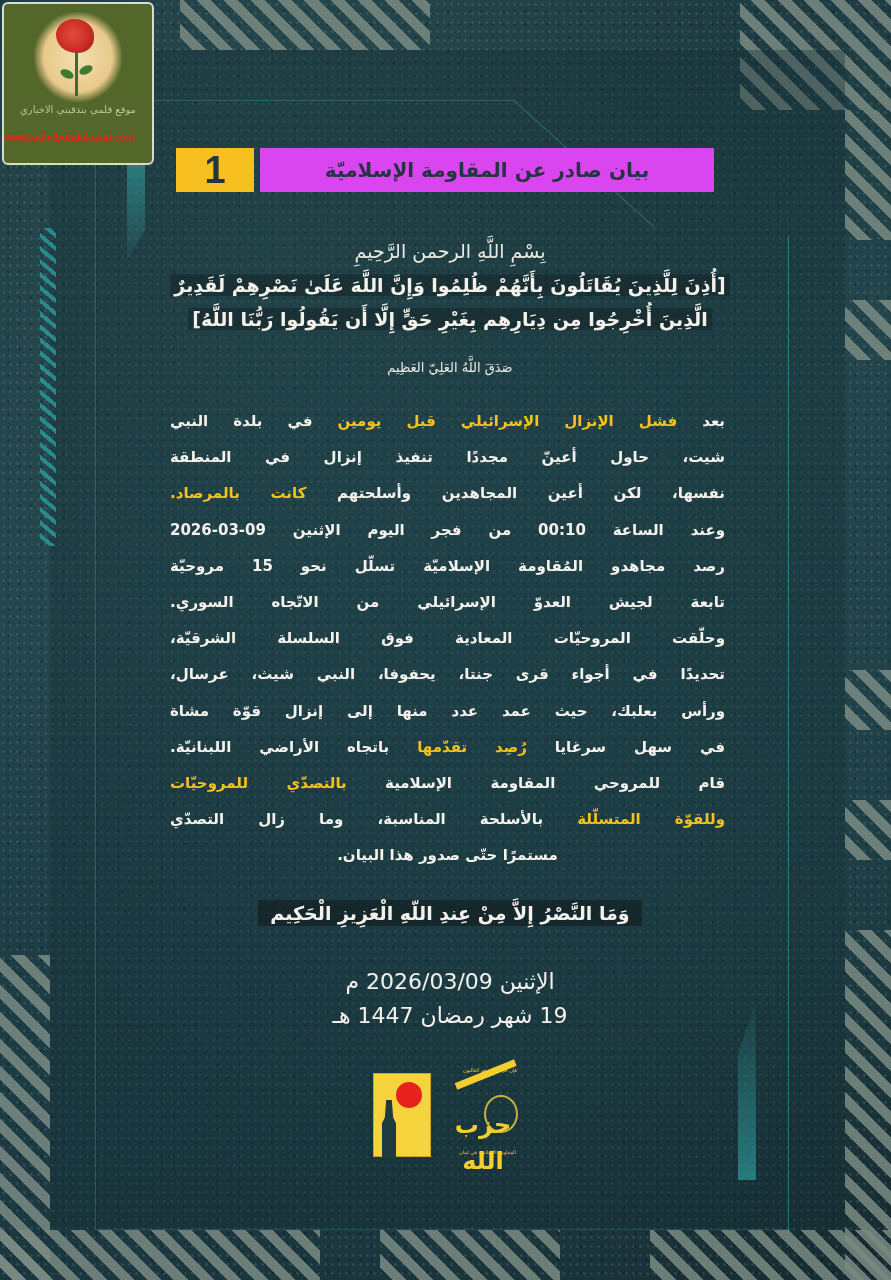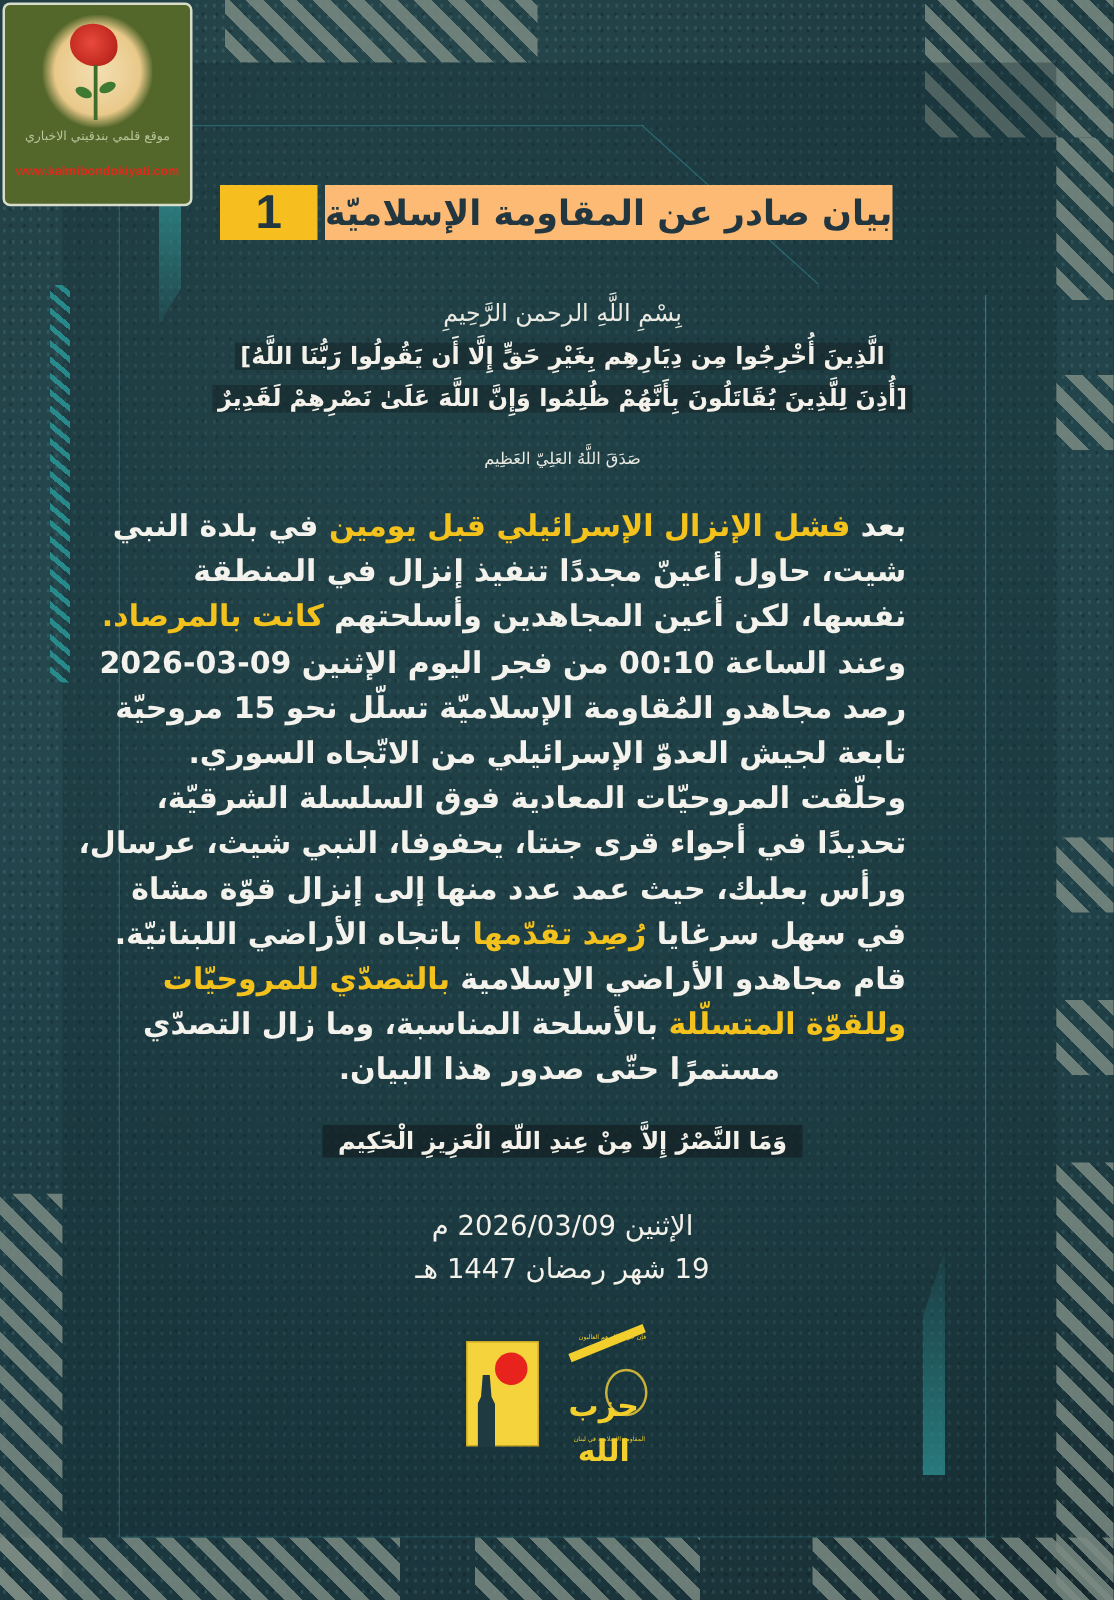--- a/index.html
+++ b/index.html
@@ -115,7 +115,7 @@
     }
     .wm-url {
       position: absolute; left: 0; right: 0; top: 128px;
-      text-align: center; font-size: 10px; font-weight: bold; color: #e02a1c;
+      text-align: left; font-size: 10px; font-weight: bold; color: #e02a1c;
       font-family: "Liberation Sans", sans-serif;
     }
 

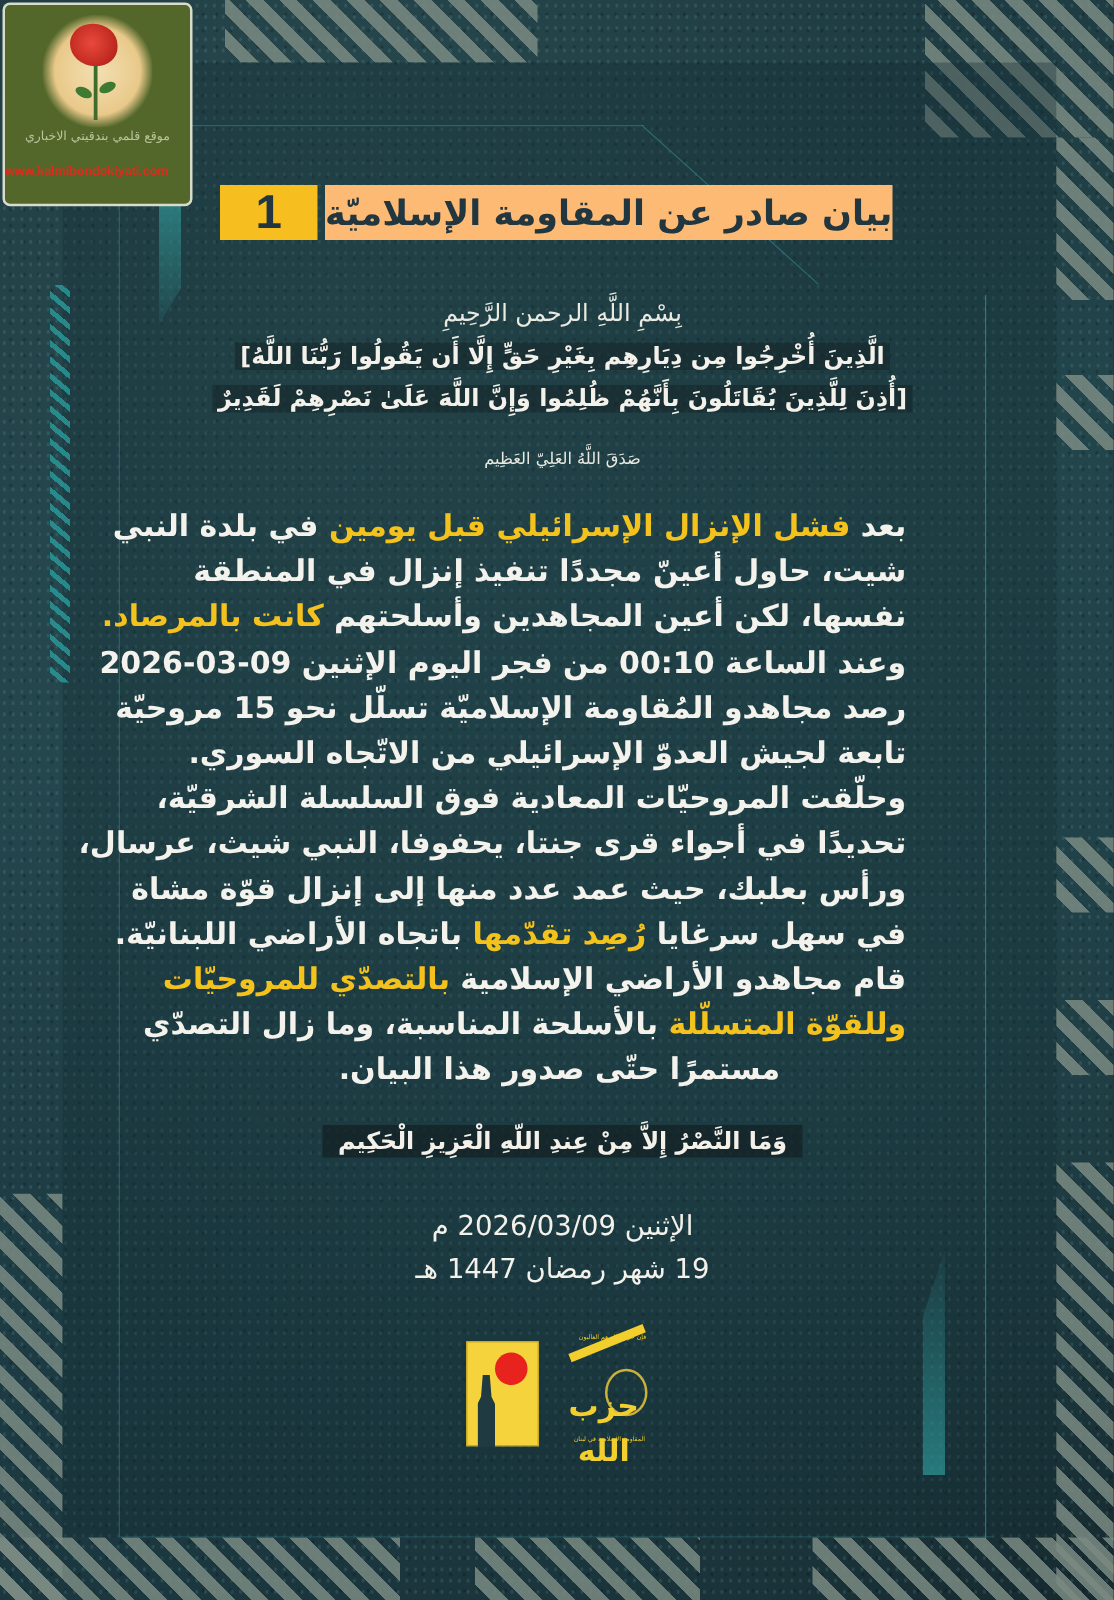--- a/index.html
+++ b/index.html
@@ -131,9 +131,9 @@
       font-weight: bold; font-size: 38px; color: #223640;
     }
     .title-text {
-      width: 454px; height: 44px; background: #fdba74;
+      width: 454px; height: 44px; background: #d946ef;
       display: flex; align-items: center; justify-content: center;
-      font-weight: bold; font-size: 28px; color: #223640;
+      font-weight: bold; font-size: 20px; color: #223640;
       direction: rtl;
     }
 

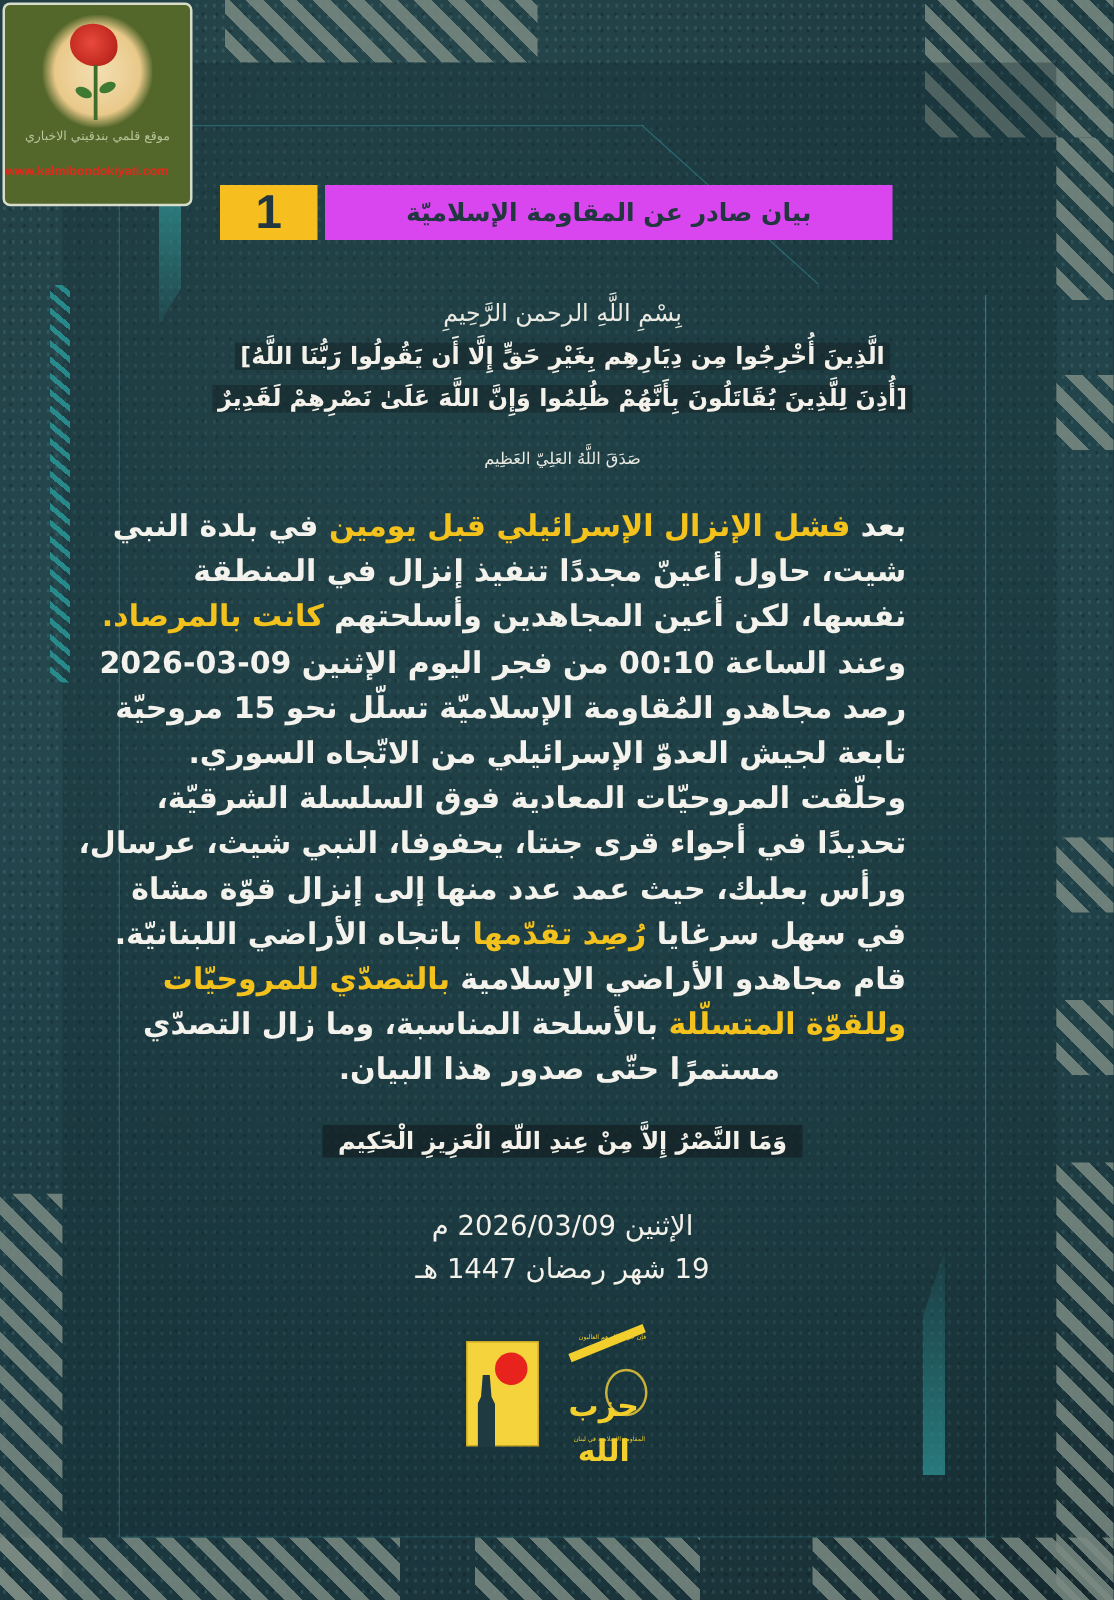--- a/index.html
+++ b/index.html
@@ -257,8 +257,8 @@
 
 <div class="content basmala">بِسْمِ اللَّهِ الرحمن الرَّحِيمِ</div>
 <div class="content verse">
+  <div><span>[أُذِنَ لِلَّذِينَ يُقَاتَلُونَ بِأَنَّهُمْ ظُلِمُوا وَإِنَّ اللَّهَ عَلَىٰ نَصْرِهِمْ لَقَدِيرٌ</span></div>
   <div><span>الَّذِينَ أُخْرِجُوا مِن دِيَارِهِم بِغَيْرِ حَقٍّ إِلَّا أَن يَقُولُوا رَبُّنَا اللَّهُ]</span></div>
-  <div><span>[أُذِنَ لِلَّذِينَ يُقَاتَلُونَ بِأَنَّهُمْ ظُلِمُوا وَإِنَّ اللَّهَ عَلَىٰ نَصْرِهِمْ لَقَدِيرٌ</span></div>
 </div>
 <div class="content sadaqa">صَدَقَ اللَّهُ العَلِيّ العَظِيم</div>
 

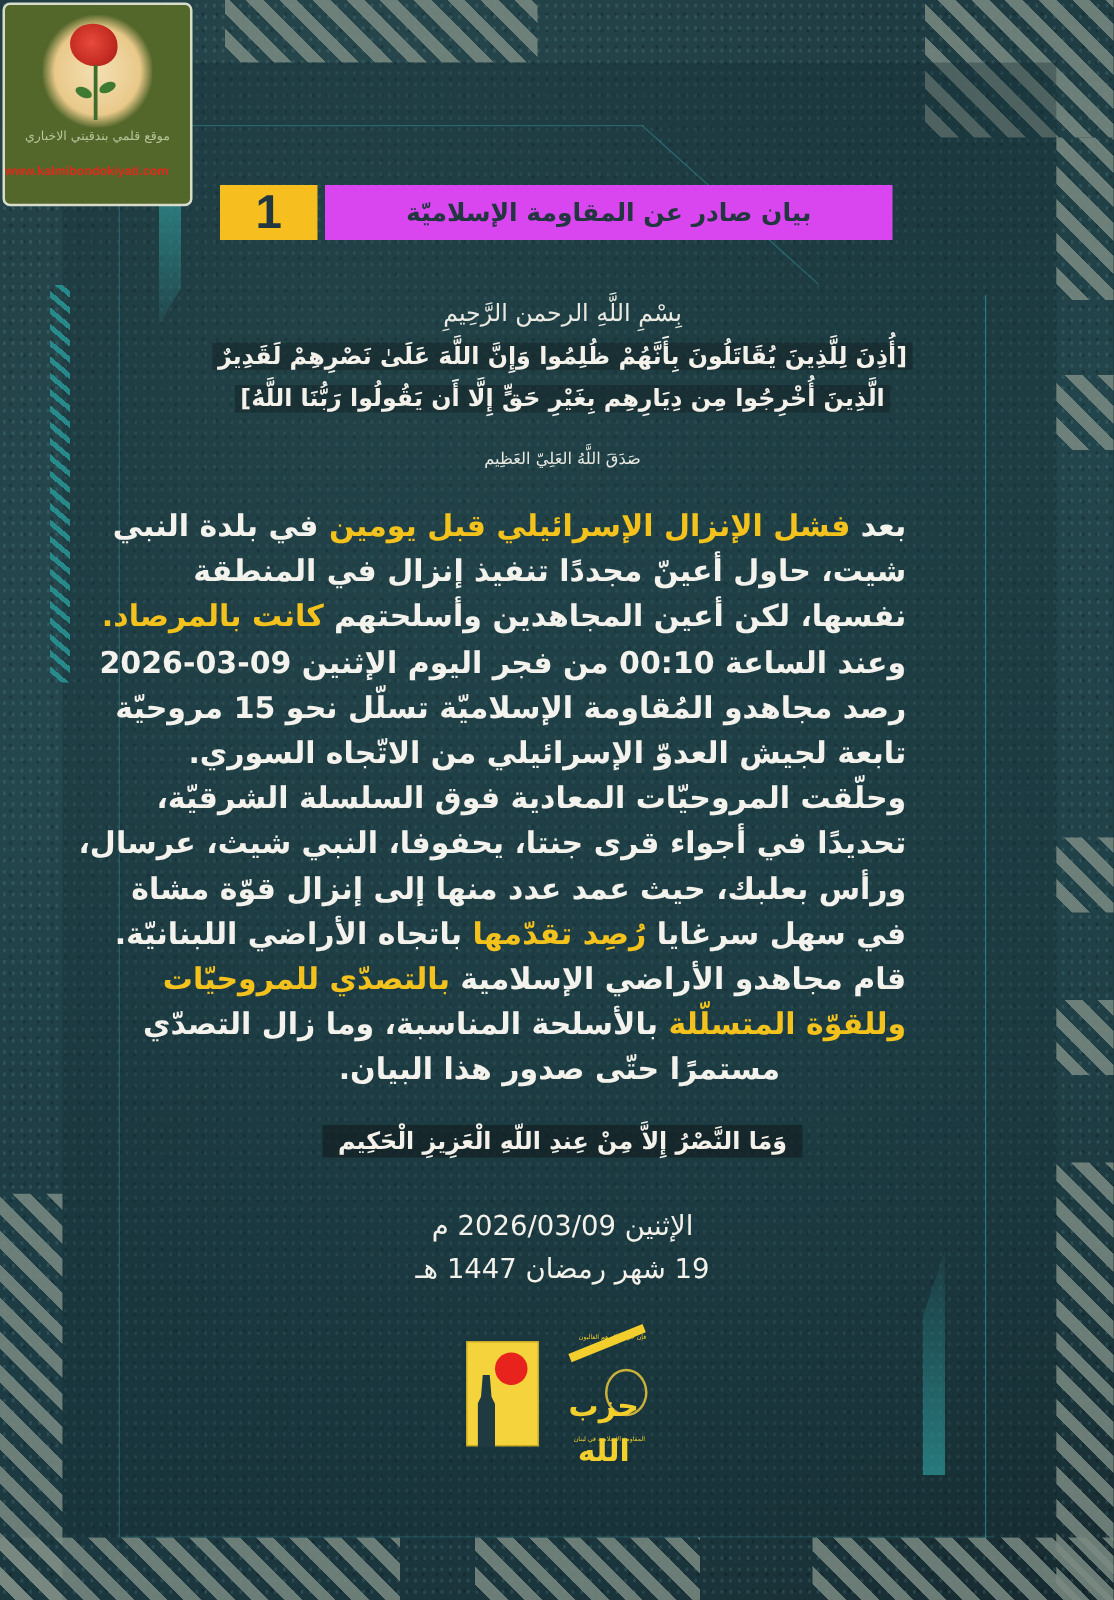--- a/index.html
+++ b/index.html
@@ -155,7 +155,7 @@
     .body-text {
       position: absolute; left: 170px; width: 555px; top: 403px;
       direction: rtl; text-align: justify; text-align-last: right;
-      font-size: 24px; line-height: 36.2px; font-weight: bold;
+      font-size: 15px; line-height: 36.2px; font-weight: bold;
       color: #f4f2ec; z-index: 3;
     }
     .body-text .line { display: block; text-align: justify; text-align-last: justify; white-space: nowrap; }

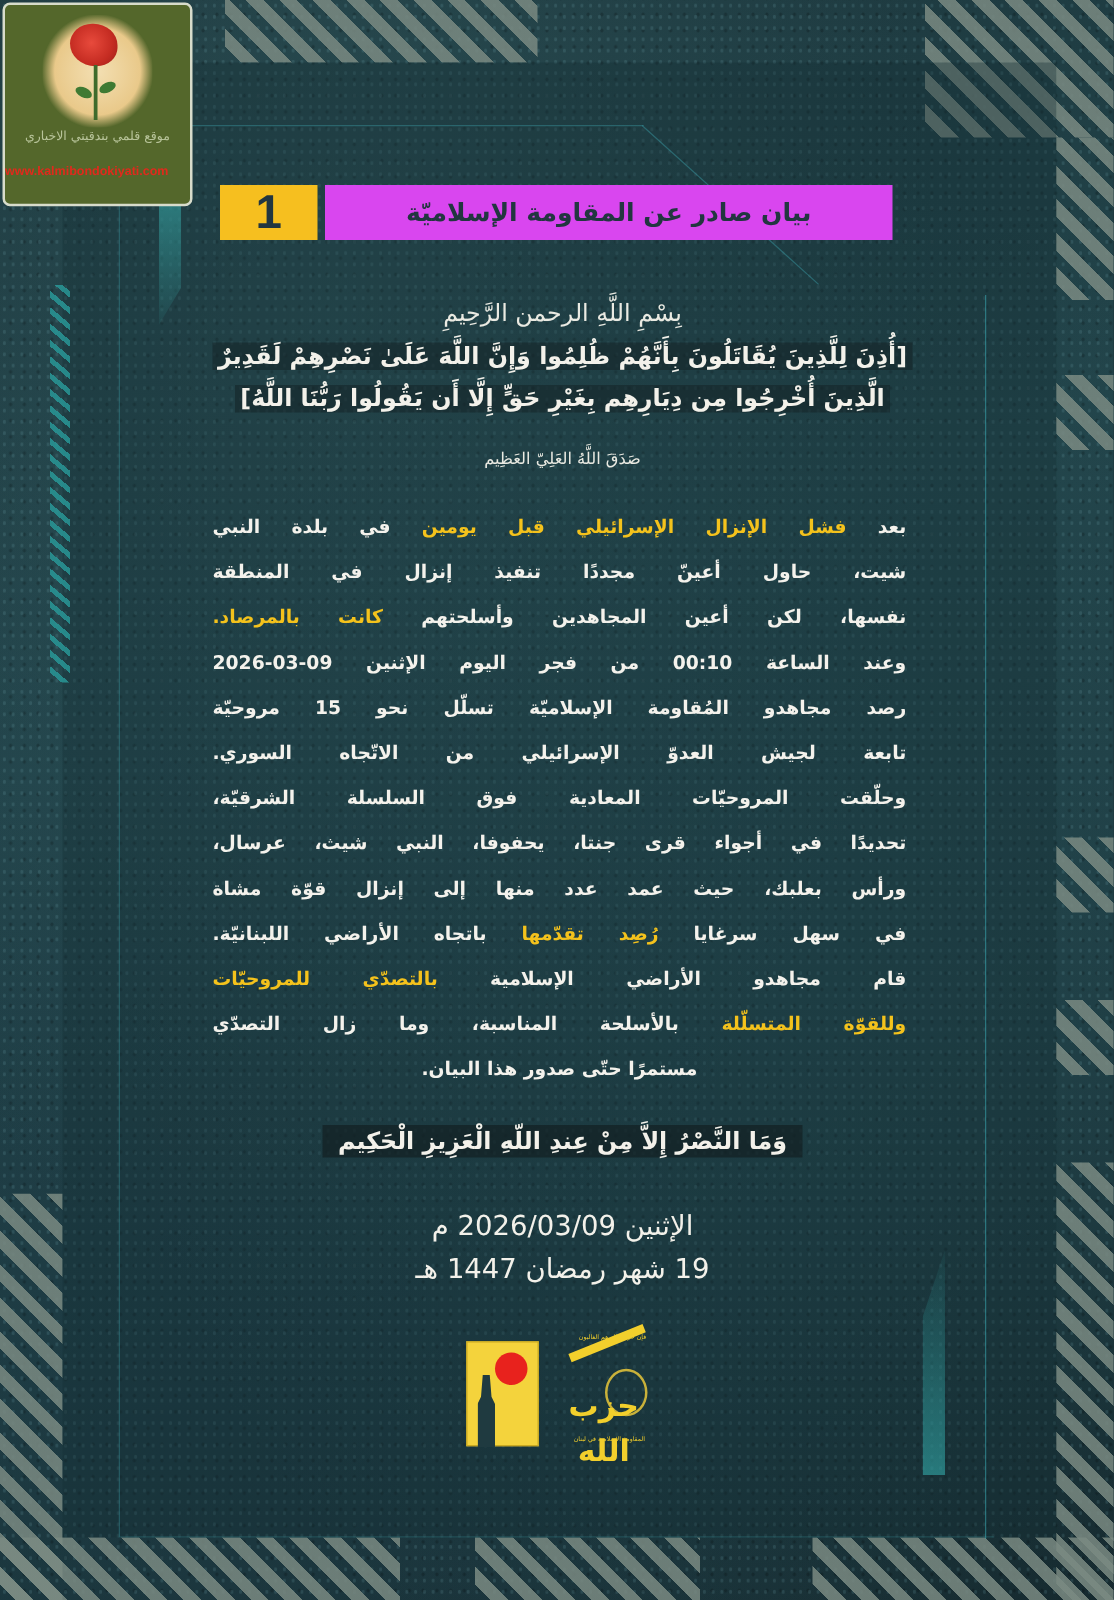--- a/index.html
+++ b/index.html
@@ -273,7 +273,7 @@
     <span class="line"><span>تحديدًا في أجواء قرى جنتا، يحفوفا، النبي شيث، عرسال،</span></span>
     <span class="line"><span>ورأس بعلبك، حيث عمد عدد منها إلى إنزال قوّة مشاة</span></span>
     <span class="line"><span>في سهل سرغايا </span><span class="hl">رُصِد تقدّمها</span><span> باتجاه الأراضي اللبنانيّة.</span></span>
-    <span class="line"><span>قام مجاهدو الأراضي الإسلامية </span><span class="hl">بالتصدّي للمروحيّات</span></span>
+    <span class="line"><span>قام للمروحي المقاومة الإسلامية </span><span class="hl">بالتصدّي للمروحيّات</span></span>
     <span class="line"><span class="hl">وللقوّة المتسلّلة</span><span> بالأسلحة المناسبة، وما زال التصدّي</span></span>
     <span class="line last"><span>مستمرًا حتّى صدور هذا البيان.</span></span>
   </div>

